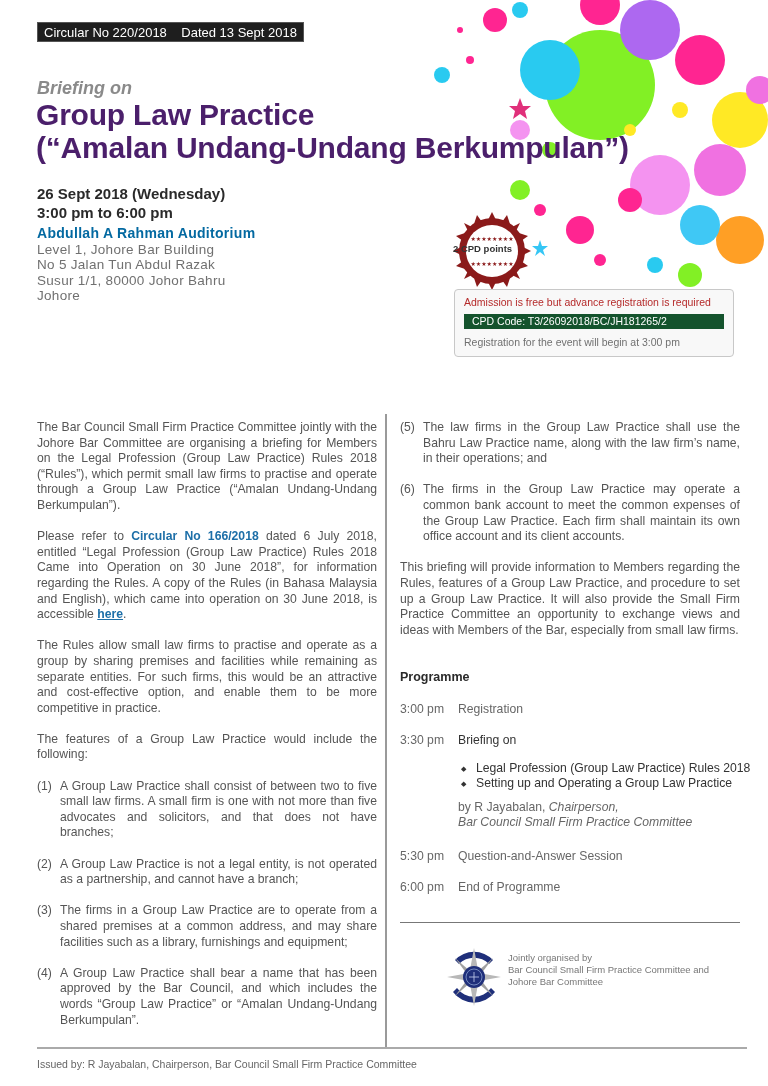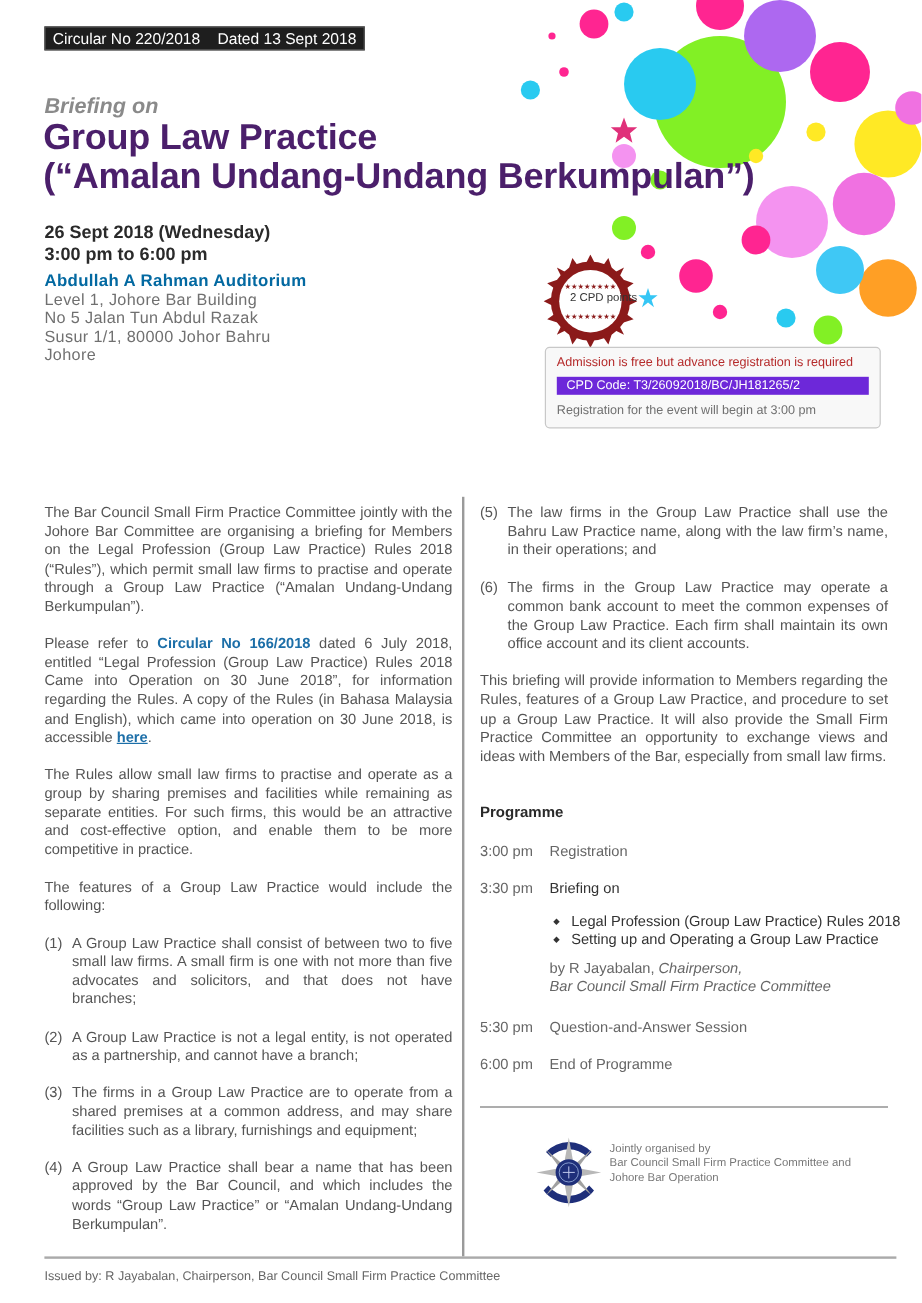--- a/index.html
+++ b/index.html
@@ -21,7 +21,7 @@
   .venue .venue-name { font-weight: bold; color: #0369a1; font-size: 14px; }
 
   .badge { position: absolute; left: 453px; top: 212px; width: 78px; height: 78px; }
-  .badge-text { position: absolute; left: 453px; top: 243px; width: 78px; text-align: right; font-size: 9.5px; font-weight: normal; color: #333; }
+  .badge-text { position: absolute; left: 453px; top: 243px; width: 78px; text-align: left; font-size: 9.5px; font-weight: bold; color: #333; }
 
   .admission-box {
     position: absolute; left: 454px; top: 289px; width: 280px; height: 68px;

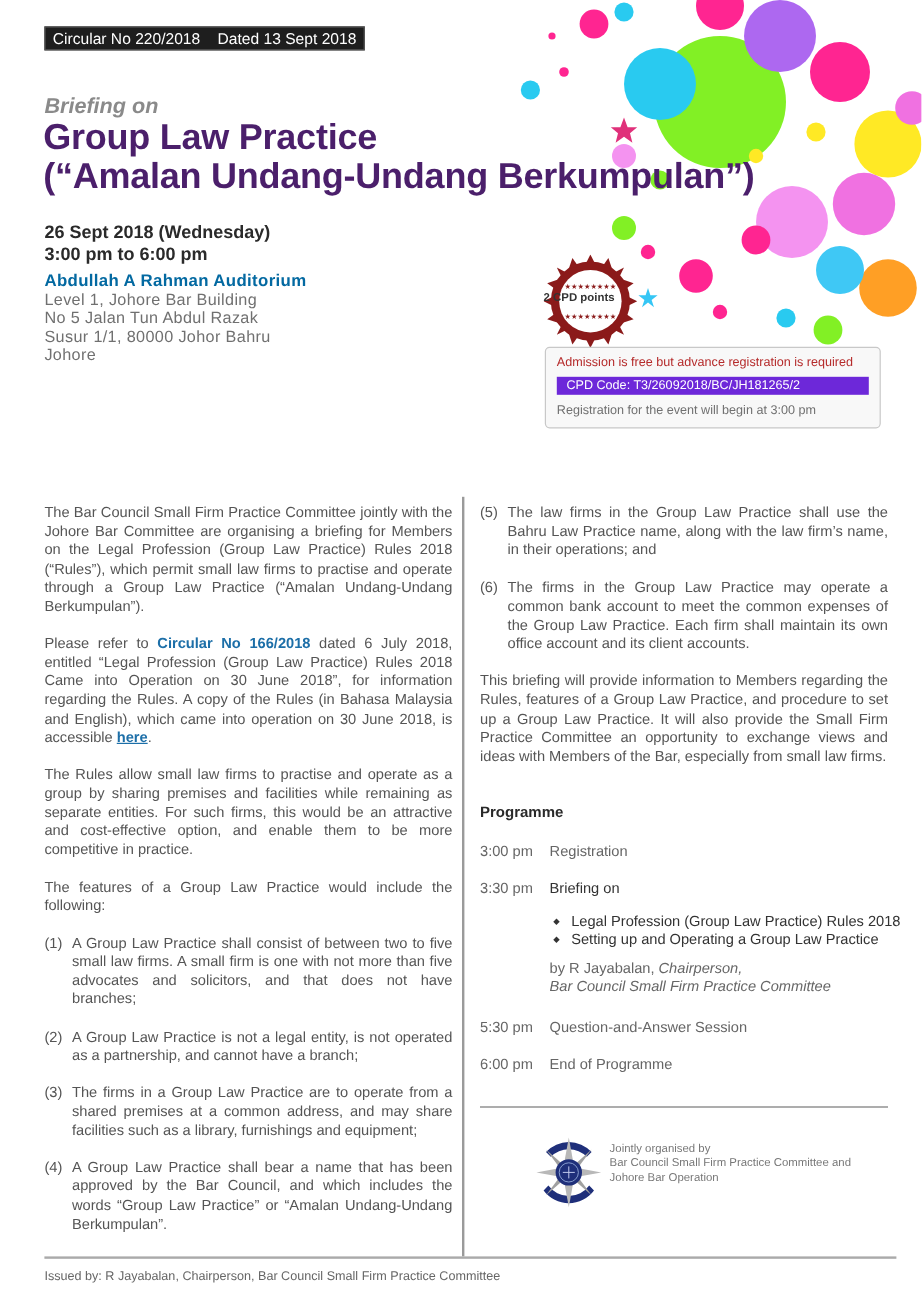--- a/index.html
+++ b/index.html
@@ -28,7 +28,7 @@
     border: 1px solid #c8c8c8; border-radius: 4px; background: rgba(248,248,248,0.95);
   }
   .admission-text { position: absolute; left: 9px; top: 6px; font-size: 10.5px; color: #b52a2a; }
-  .cpd-code { position: absolute; left: 9px; top: 24px; width: 260px; height: 15px; background: #6d28d9; color: #fff; font-size: 10.5px; line-height: 15px; padding-left: 8px; }
+  .cpd-code { position: absolute; left: 9px; top: 24px; width: 260px; height: 15px; background: #14532d; color: #fff; font-size: 10.5px; line-height: 15px; padding-left: 8px; }
   .registration-note { position: absolute; left: 9px; top: 46px; font-size: 10.5px; color: #707070; }
 
   .col-left { position: absolute; left: 37px; top: 420px; width: 340px; font-size: 12.2px; line-height: 15.6px; color: #555; }

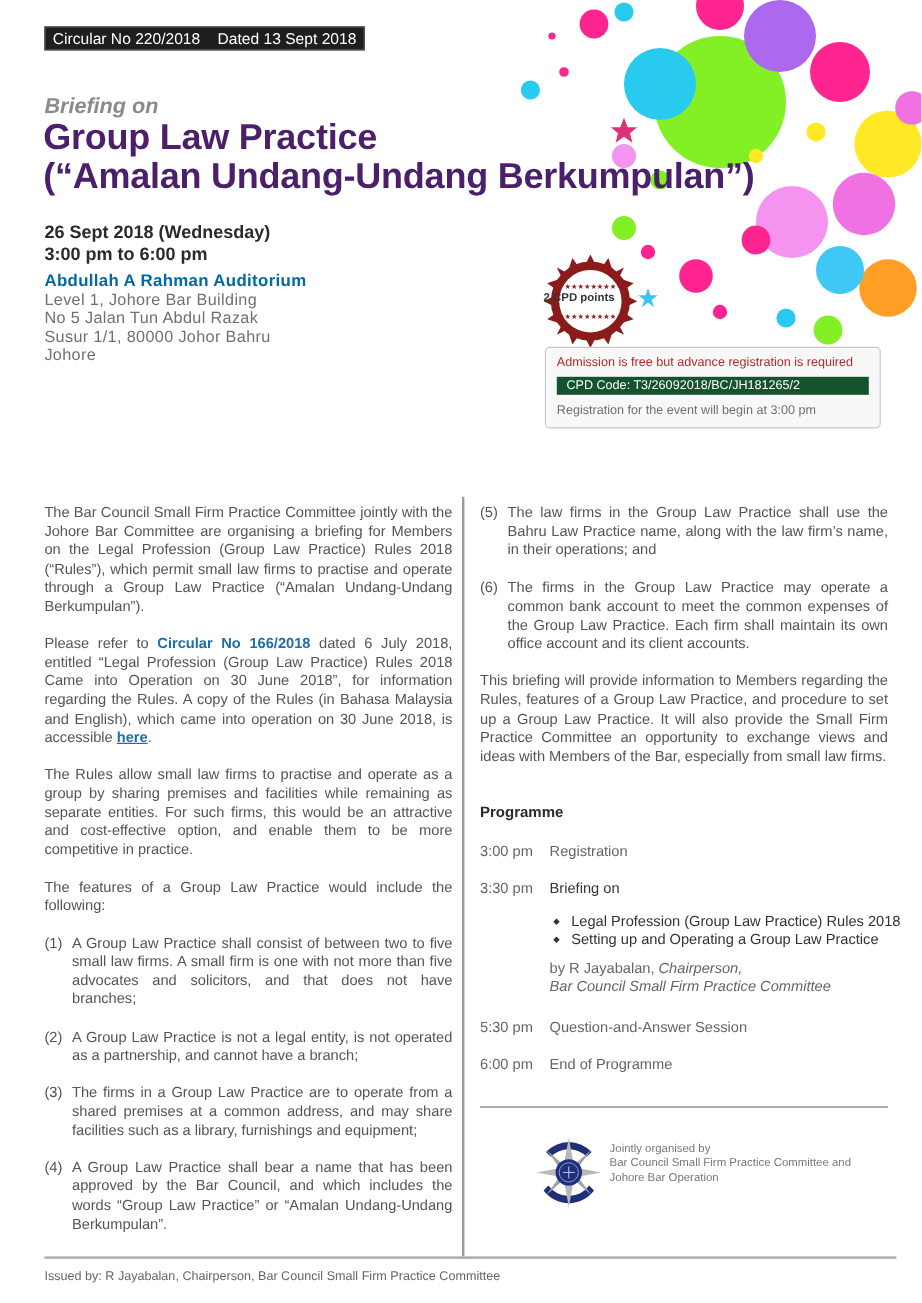--- a/index.html
+++ b/index.html
@@ -240,7 +240,7 @@
 <div class="joint-org">
   <div>Jointly organised by</div>
   <div>Bar Council Small Firm Practice Committee and</div>
-  <div>Johore Bar Operation</div>
+  <div>Johore Bar Committee</div>
 </div>
 
 <div class="footer-rule"></div>

